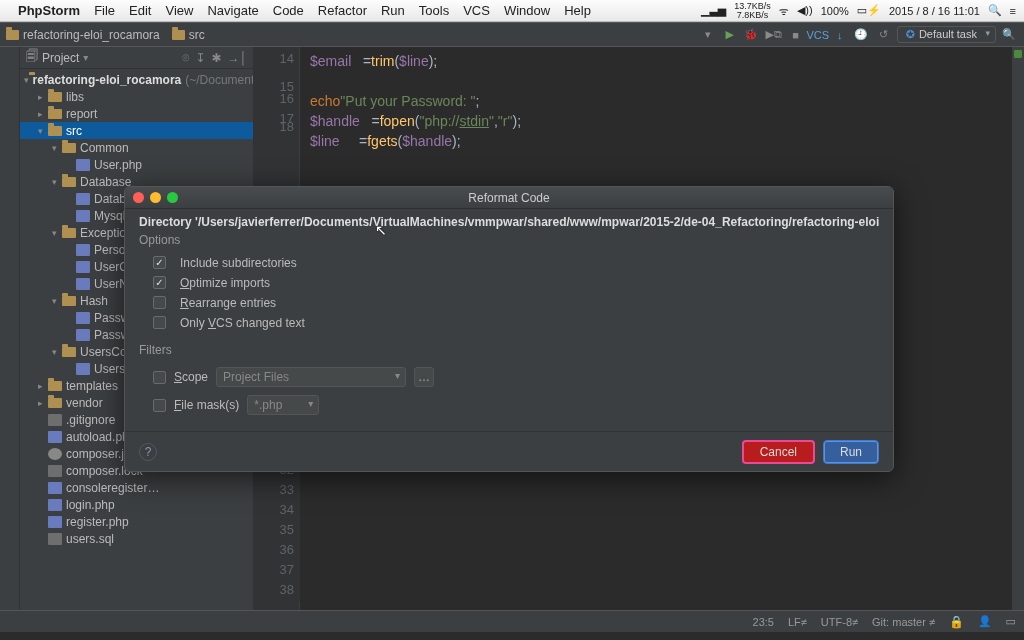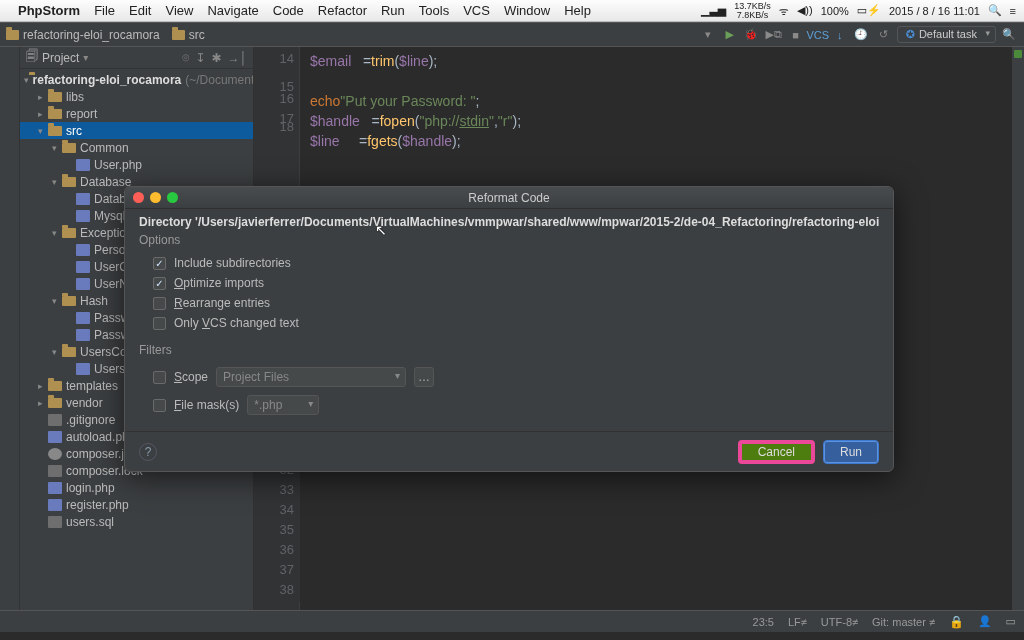--- a/index.html
+++ b/index.html
@@ -75,7 +75,7 @@
   .dlg-body{padding:6px 14px 10px 14px; font-size:12px; color:#bbb;}
   .dlg-body .dirline{font-weight:600; color:#ddd; margin-bottom:4px; font-size:12px; white-space:nowrap; overflow:hidden;}
   .dlg-section{color:#999; margin:4px 0 6px 0;}
-  .chk-row{display:flex; align-items:center; gap:8px; padding:3px 0 3px 14px;}
+  .chk-row{display:flex; align-items:flex-start; gap:14px; padding:3px 0 3px 14px;}
   .chk{width:13px; height:13px; border:1px solid #6a6a6a; background:#45494a; border-radius:2px; display:flex; align-items:center; justify-content:center; font-size:10px; color:#cfe3ff;}
   .chk.on::before{content:"✓";}
   .chk-label u{text-decoration:underline;}

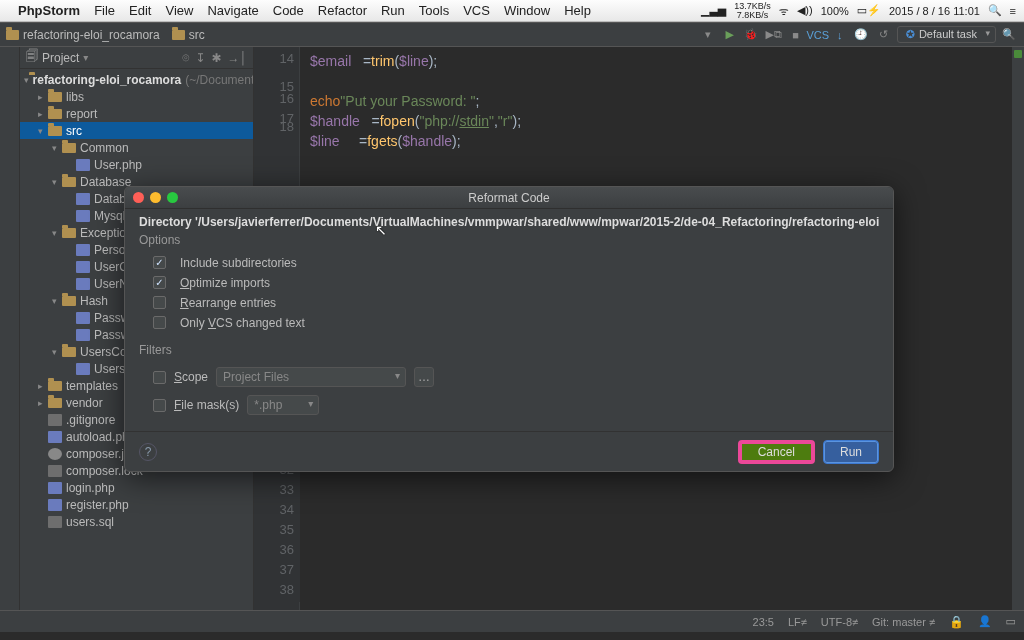--- a/index.html
+++ b/index.html
@@ -86,7 +86,7 @@
   .dlg-footer{position:absolute; left:0; right:0; bottom:0; height:40px; display:flex; align-items:center; padding:0 14px; border-top:1px solid #323232;}
   .help-ico{width:18px; height:18px; border:1px solid #556; border-radius:50%; display:flex; align-items:center; justify-content:center; color:#89a; font-size:12px;}
   .dlg-footer .fspacer{flex:1;}
-  .dbtn{height:24px; padding:0 16px; border:4px solid #ec4899; border-radius:4px; background:#4d7c0f; color:#ddd; font-size:12px; margin-left:8px;}
+  .dbtn{height:24px; padding:0 16px; border:2px solid #ec4899; border-radius:4px; background:#b91c1c; color:#ddd; font-size:12px; margin-left:8px;}
   .dbtn.primary{background:#365f9e; border:1px solid #3e7ad1; box-shadow:inset 0 0 0 1px #5a94e0;}
 
   .cursor{position:absolute; left:375px; top:222px; z-index:60; font-size:14px; color:#fff; text-shadow:0 0 2px #000;}

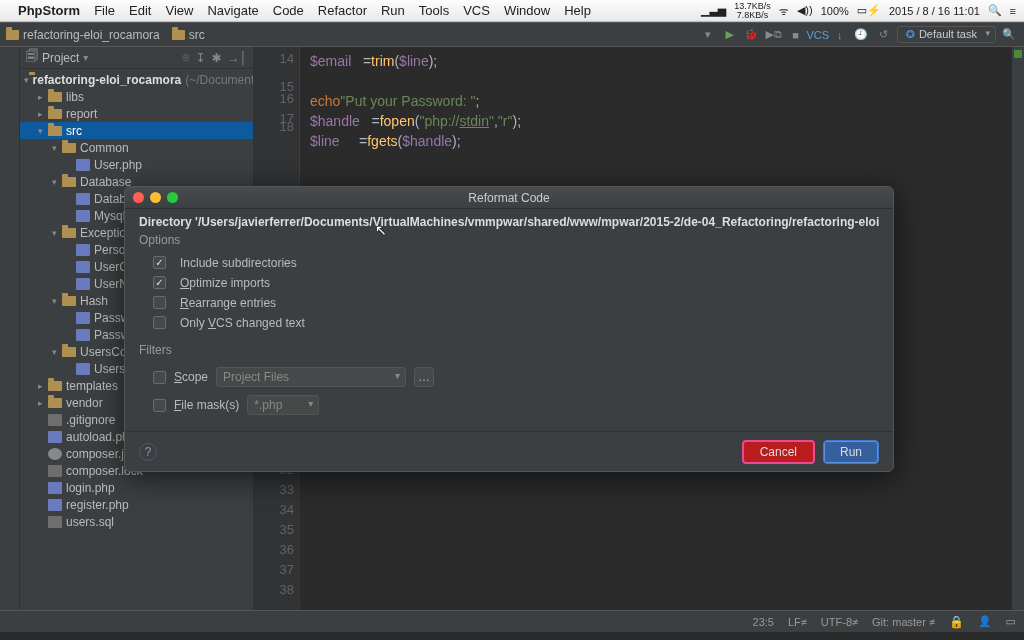--- a/index.html
+++ b/index.html
@@ -300,6 +300,11 @@
         <div class="tree-row" style="padding-left: 18px;">
           <span class="arrow none"></span>
           <span class="ticon php"></span>
+          <span>consoleregister…</span>
+        </div>
+        <div class="tree-row" style="padding-left: 18px;">
+          <span class="arrow none"></span>
+          <span class="ticon php"></span>
           <span>login.php</span>
         </div>
         <div class="tree-row" style="padding-left: 18px;">

